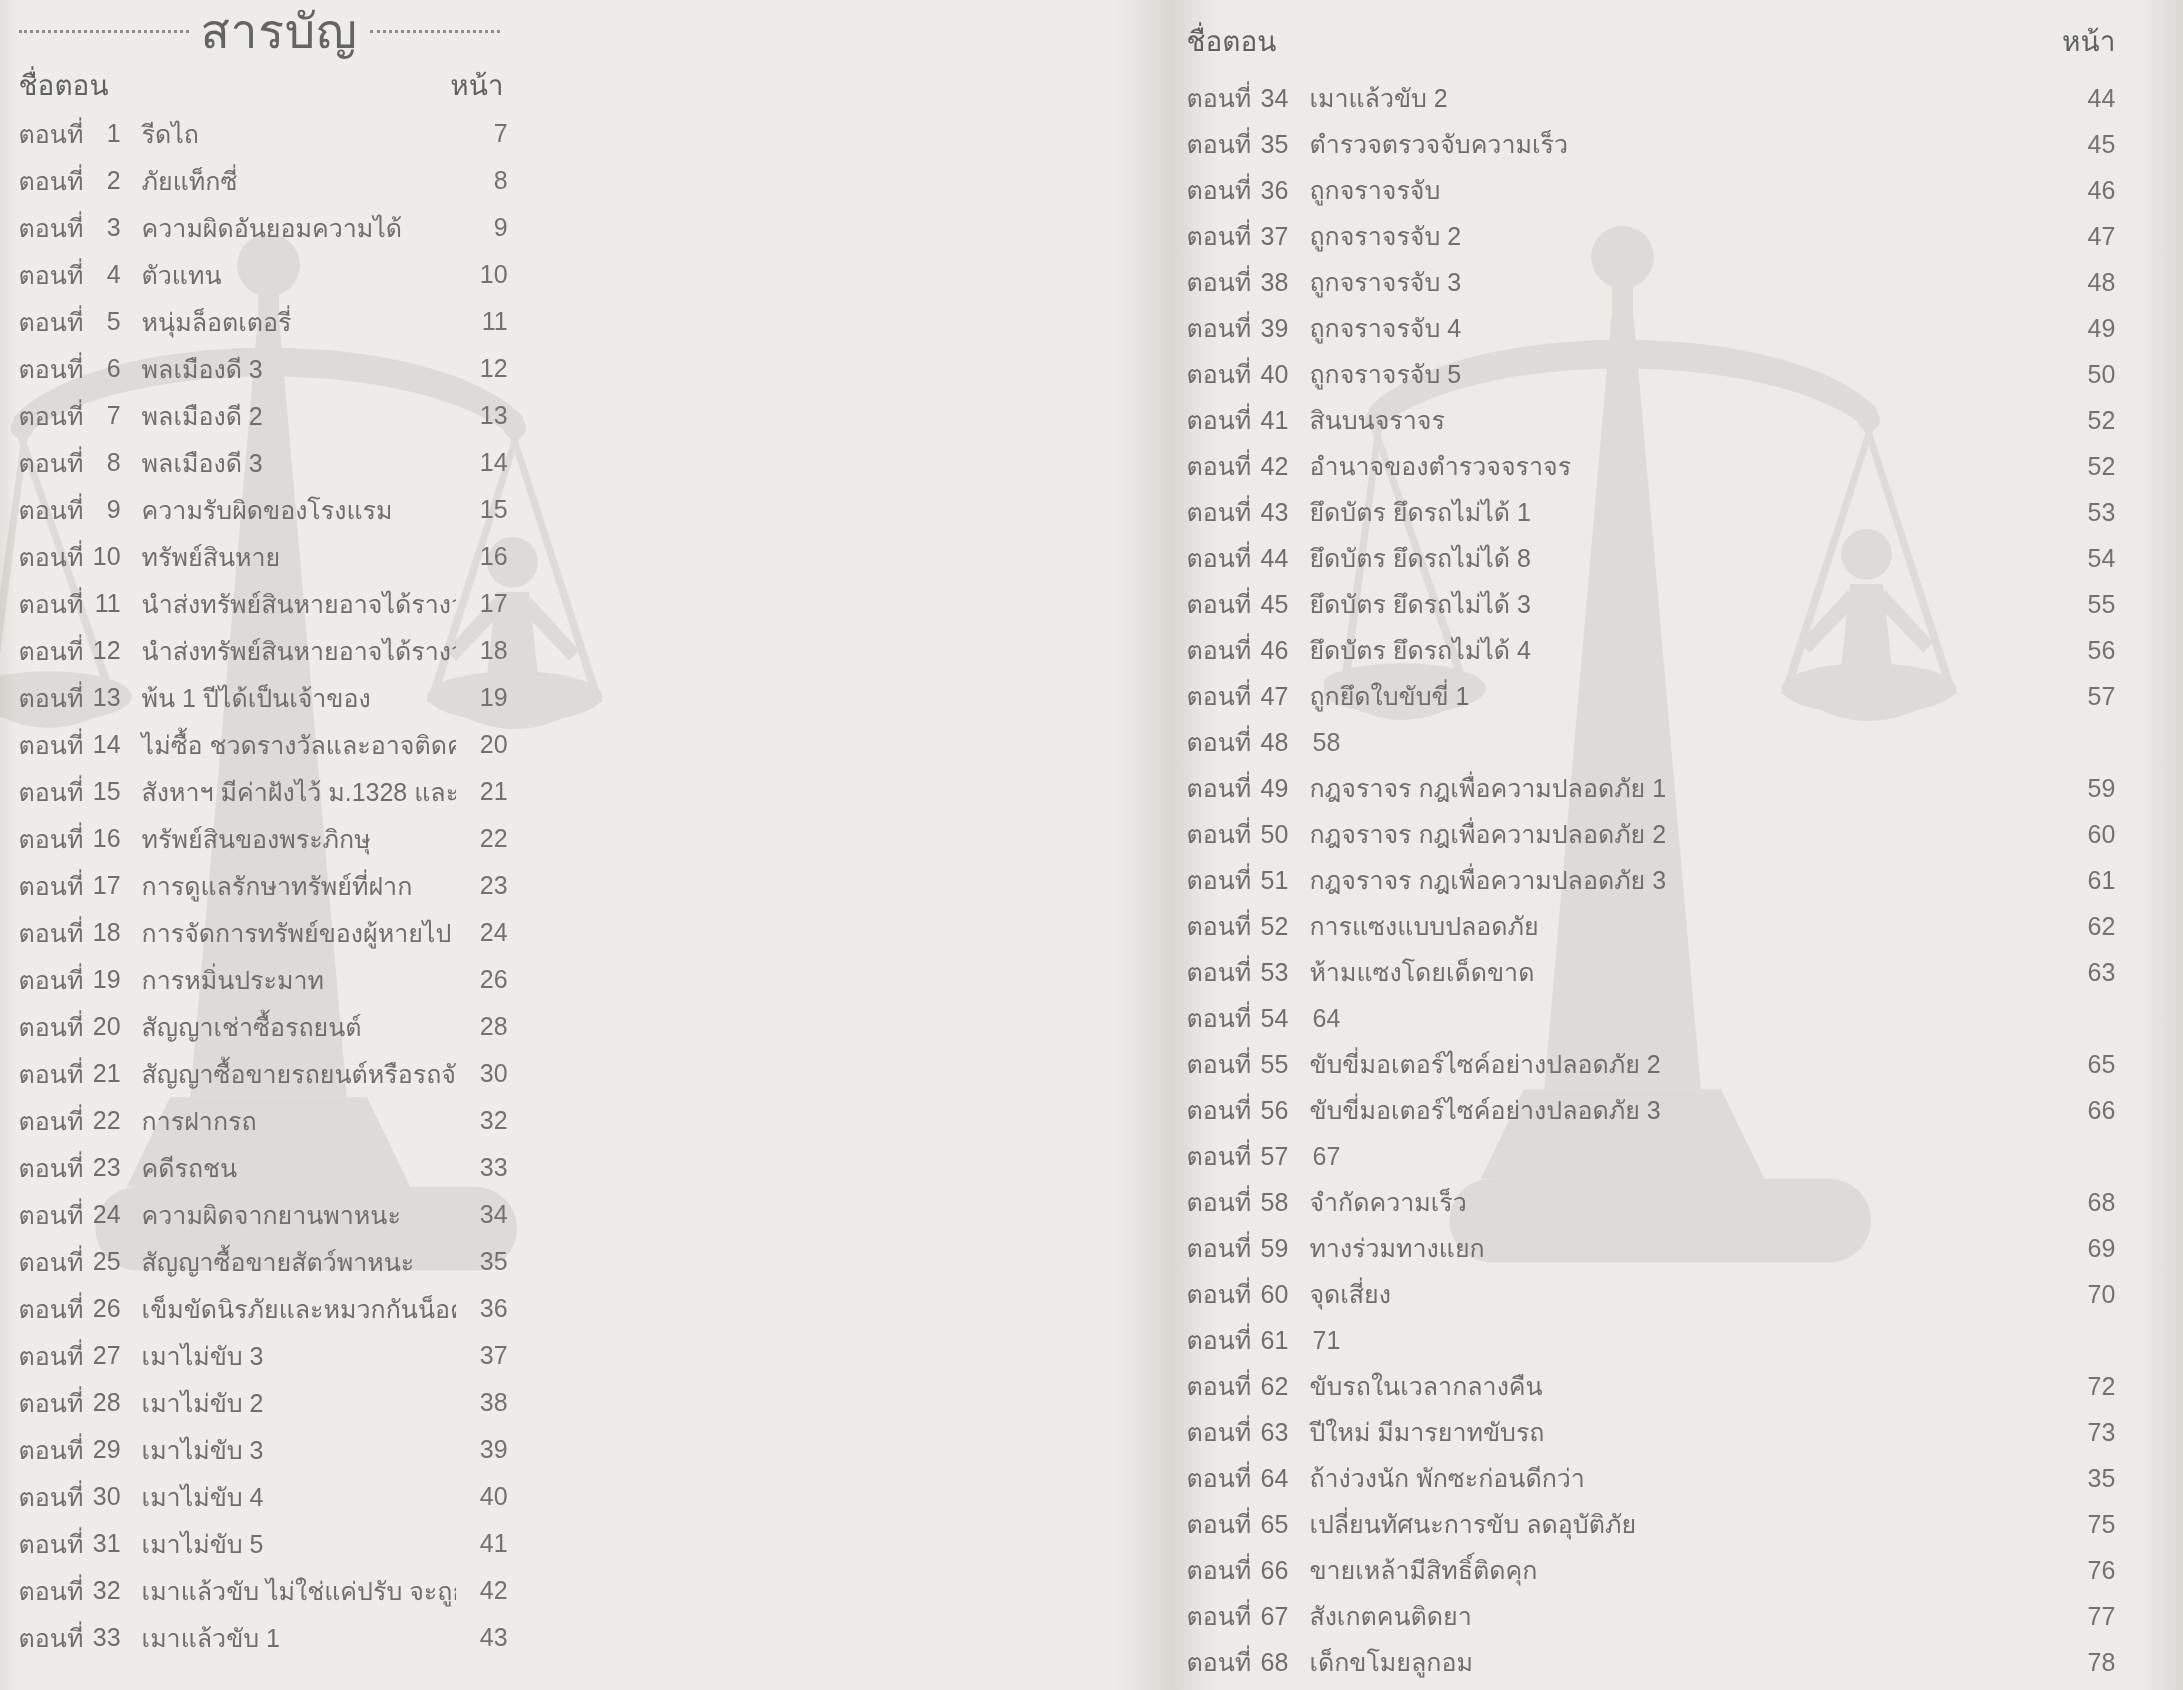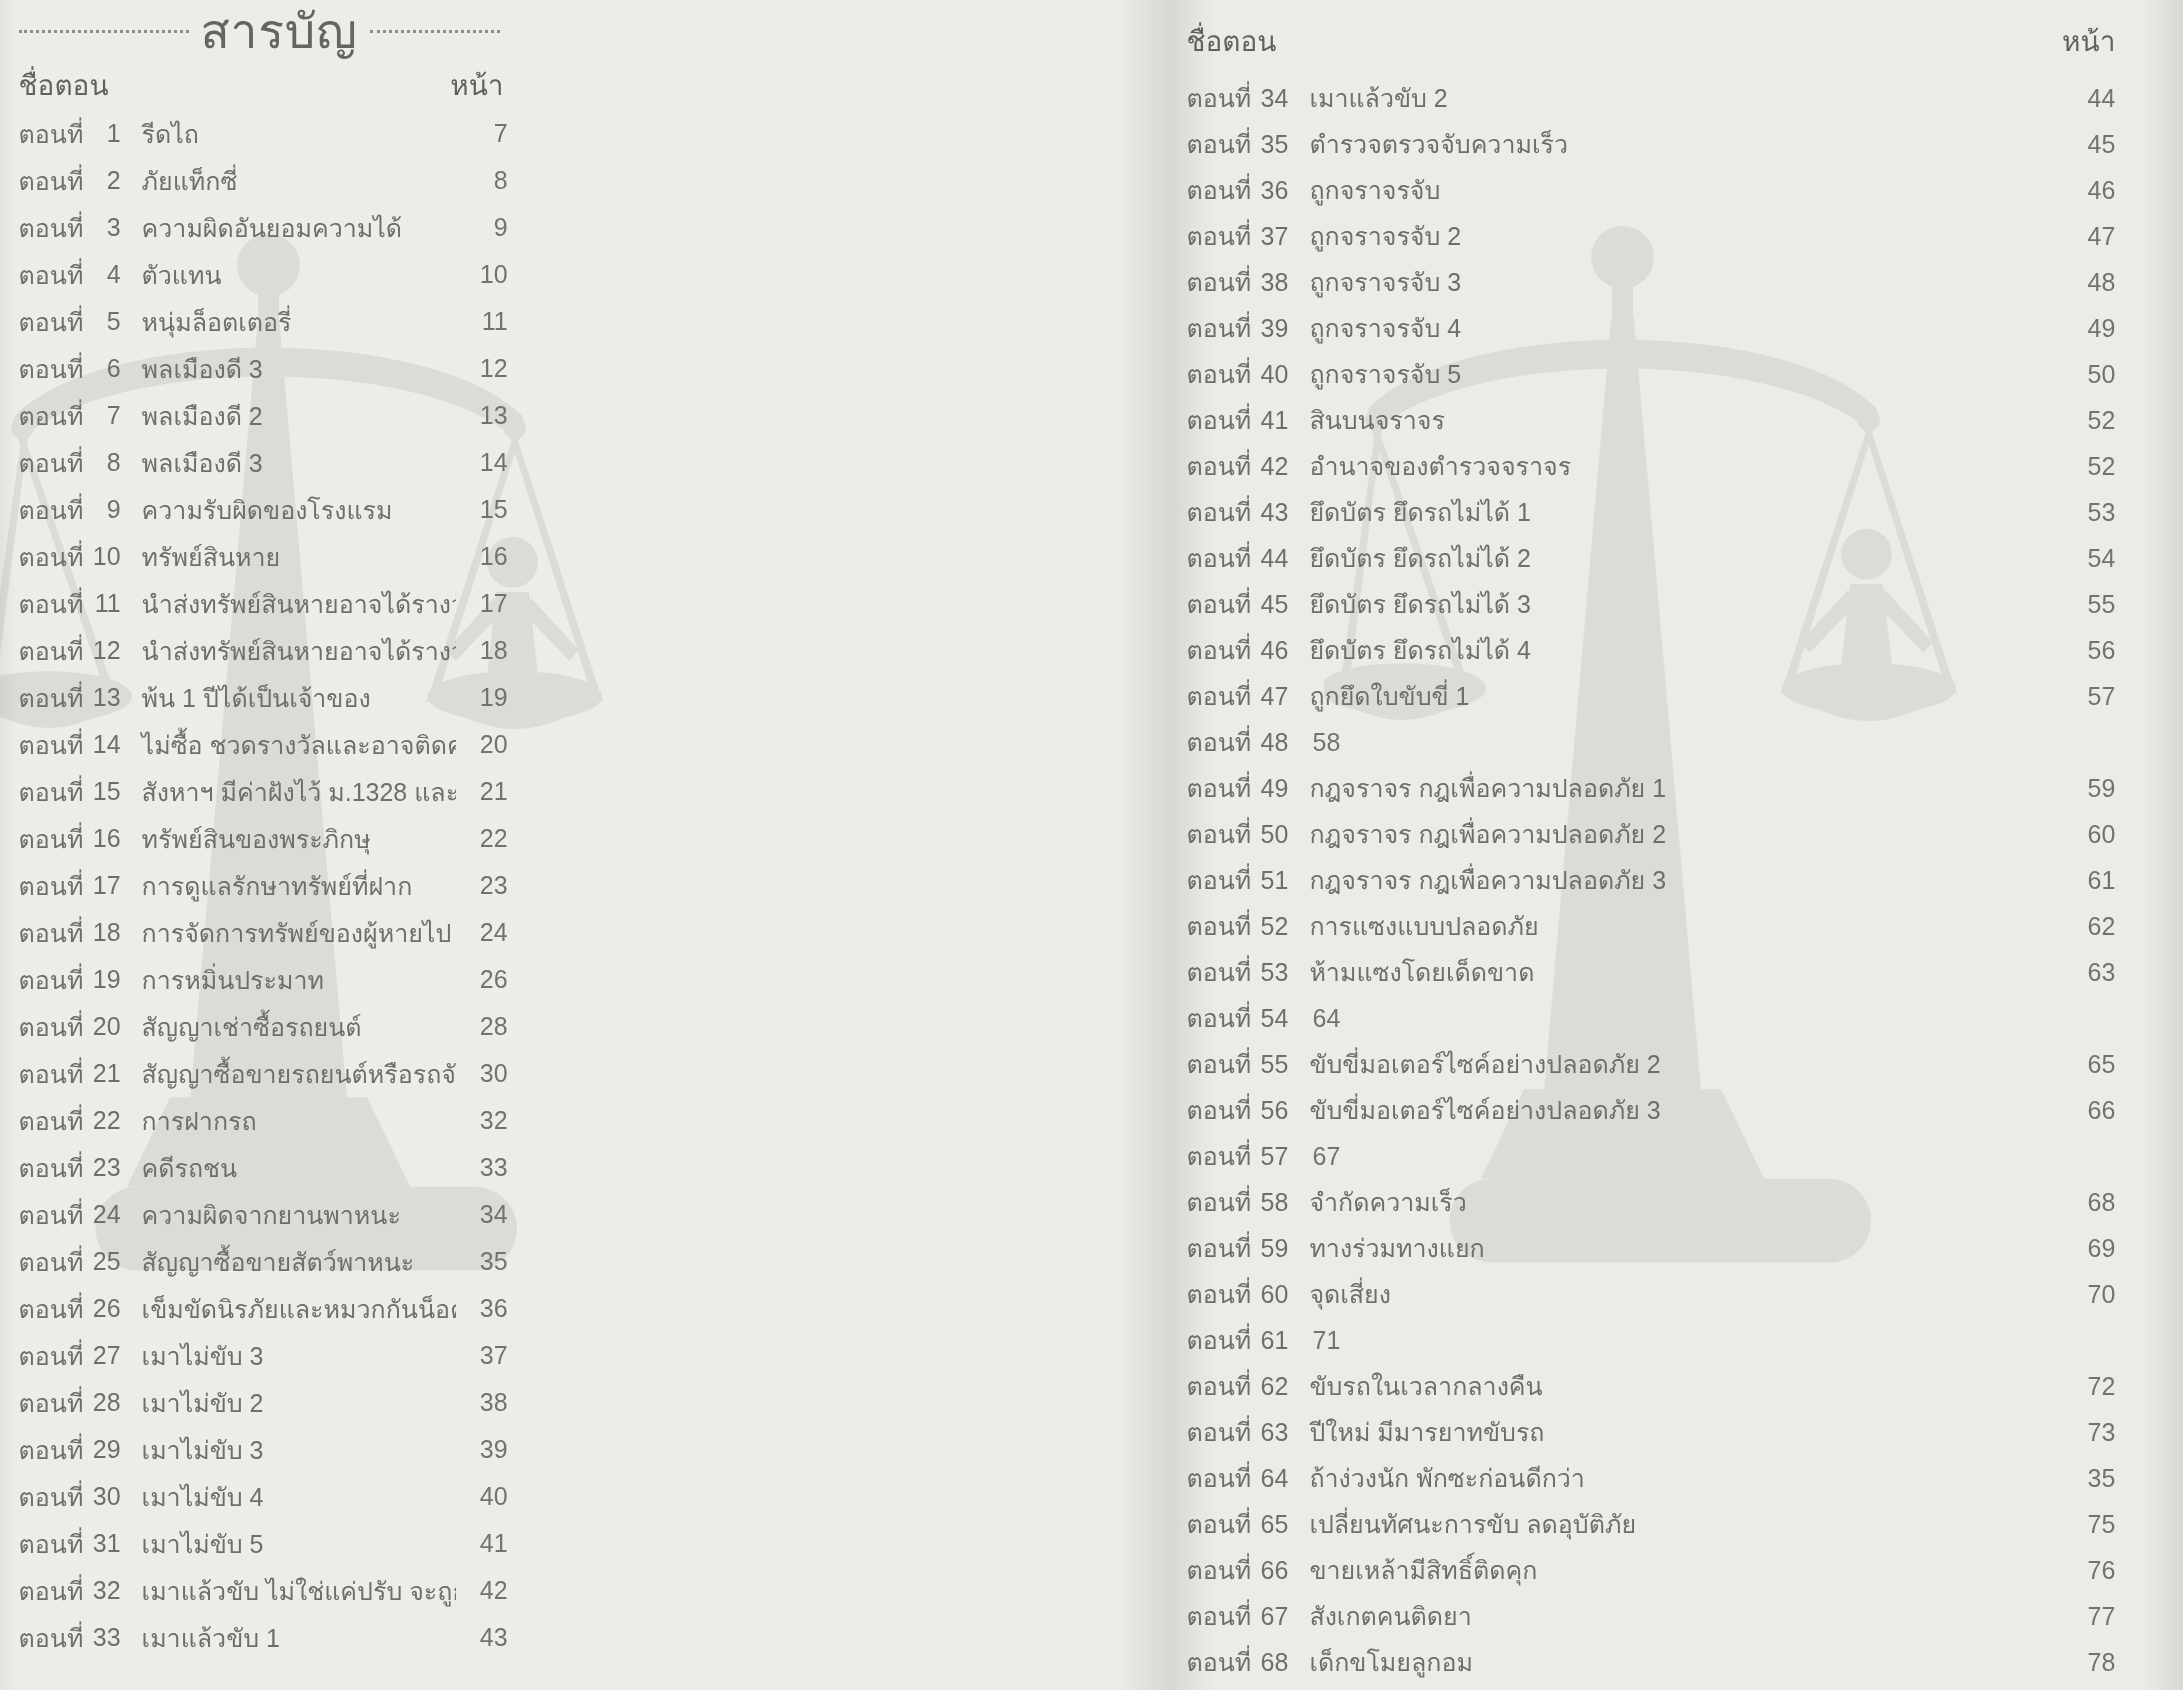--- a/index.html
+++ b/index.html
@@ -442,7 +442,7 @@
         <div class="row">
           <span class="c-prefix">ตอนที่</span>
           <span class="c-num">44</span>
-          <span class="c-title">ยึดบัตร ยึดรถไม่ได้ 2</span>
+          <span class="c-title">ยึดบัตร ยึดรถไม่ได้ 8</span>
           <span class="c-page">54</span>
         </div>
 

